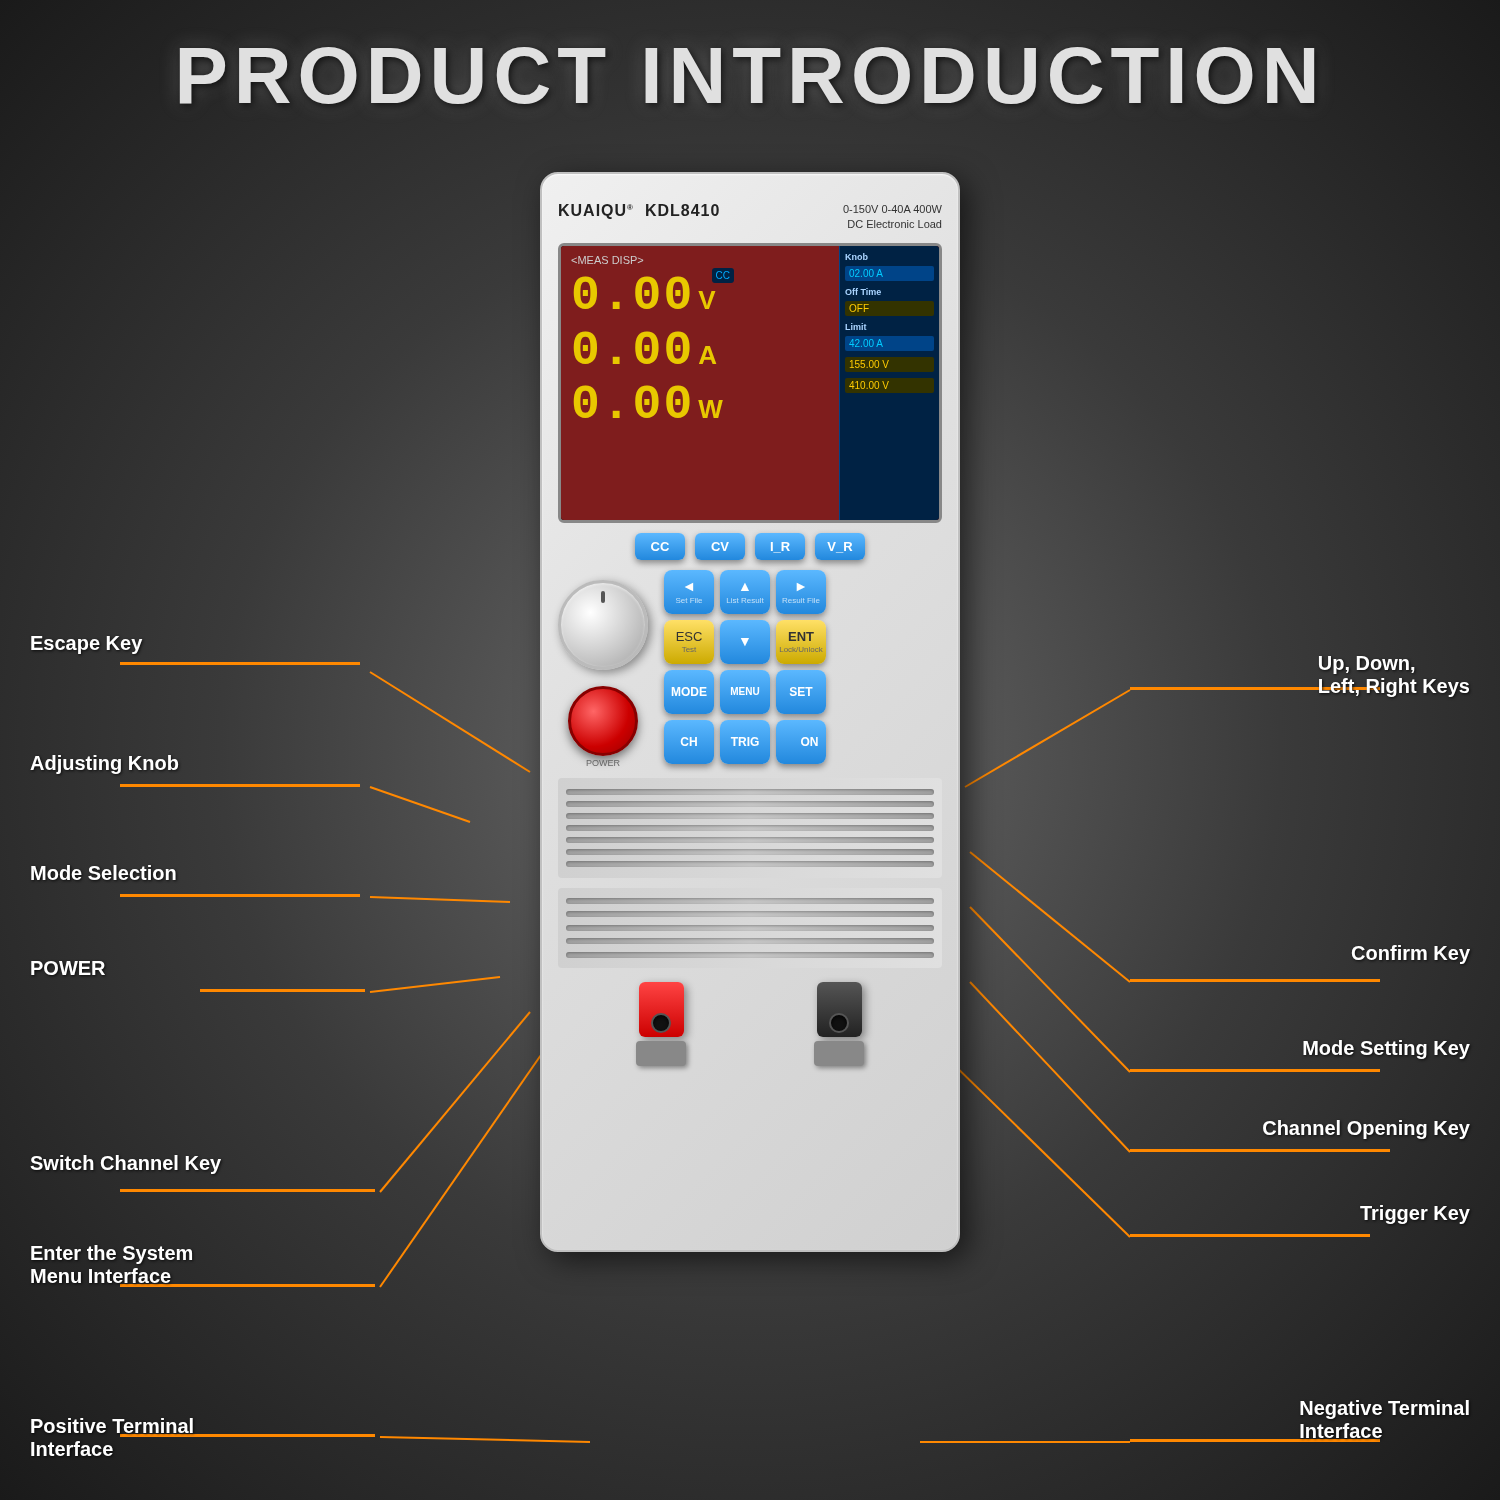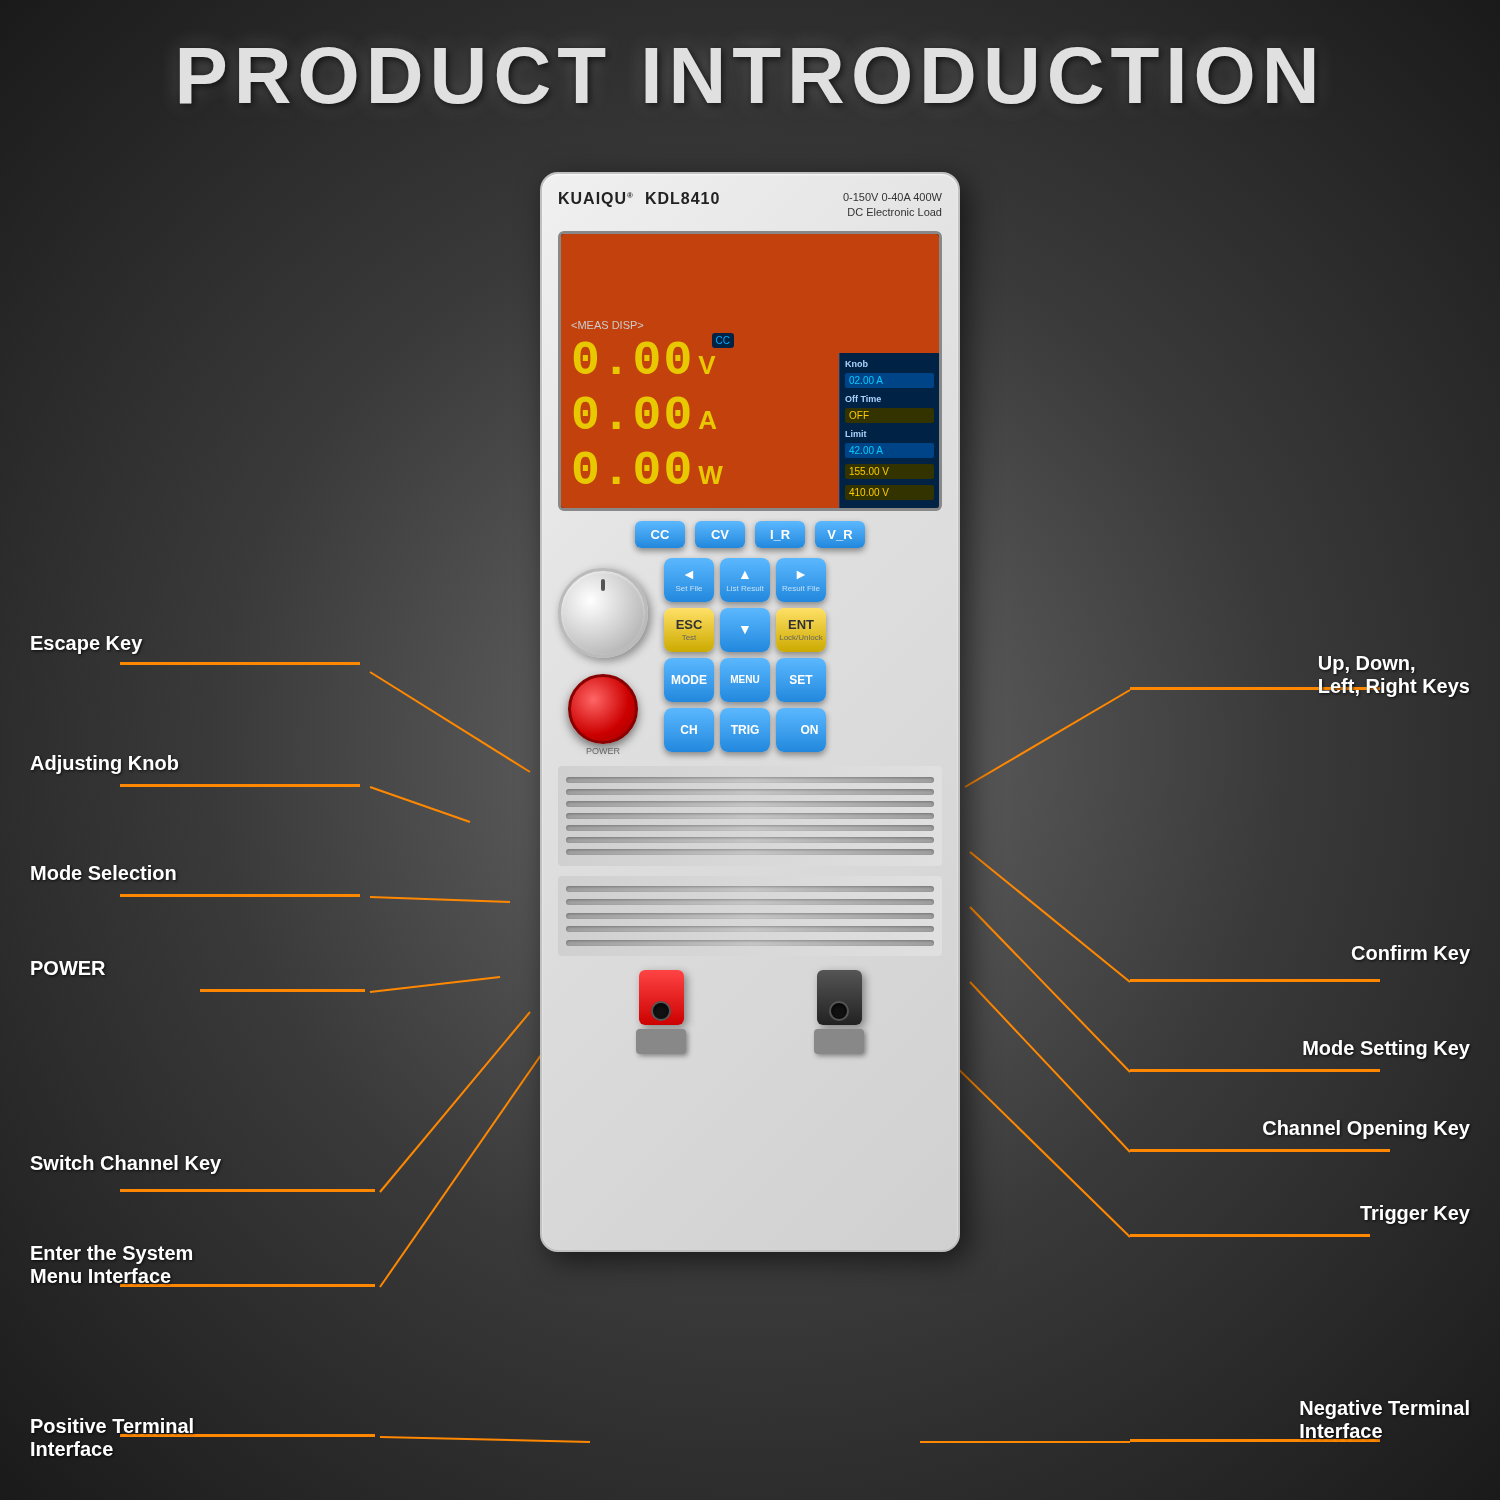--- a/index.html
+++ b/index.html
@@ -51,7 +51,7 @@
 
     
     .brand-area {
-      padding: 16px 16px 6px;
+      padding: 28px 16px 6px;
       display: flex;
       justify-content: space-between;
       align-items: flex-start;

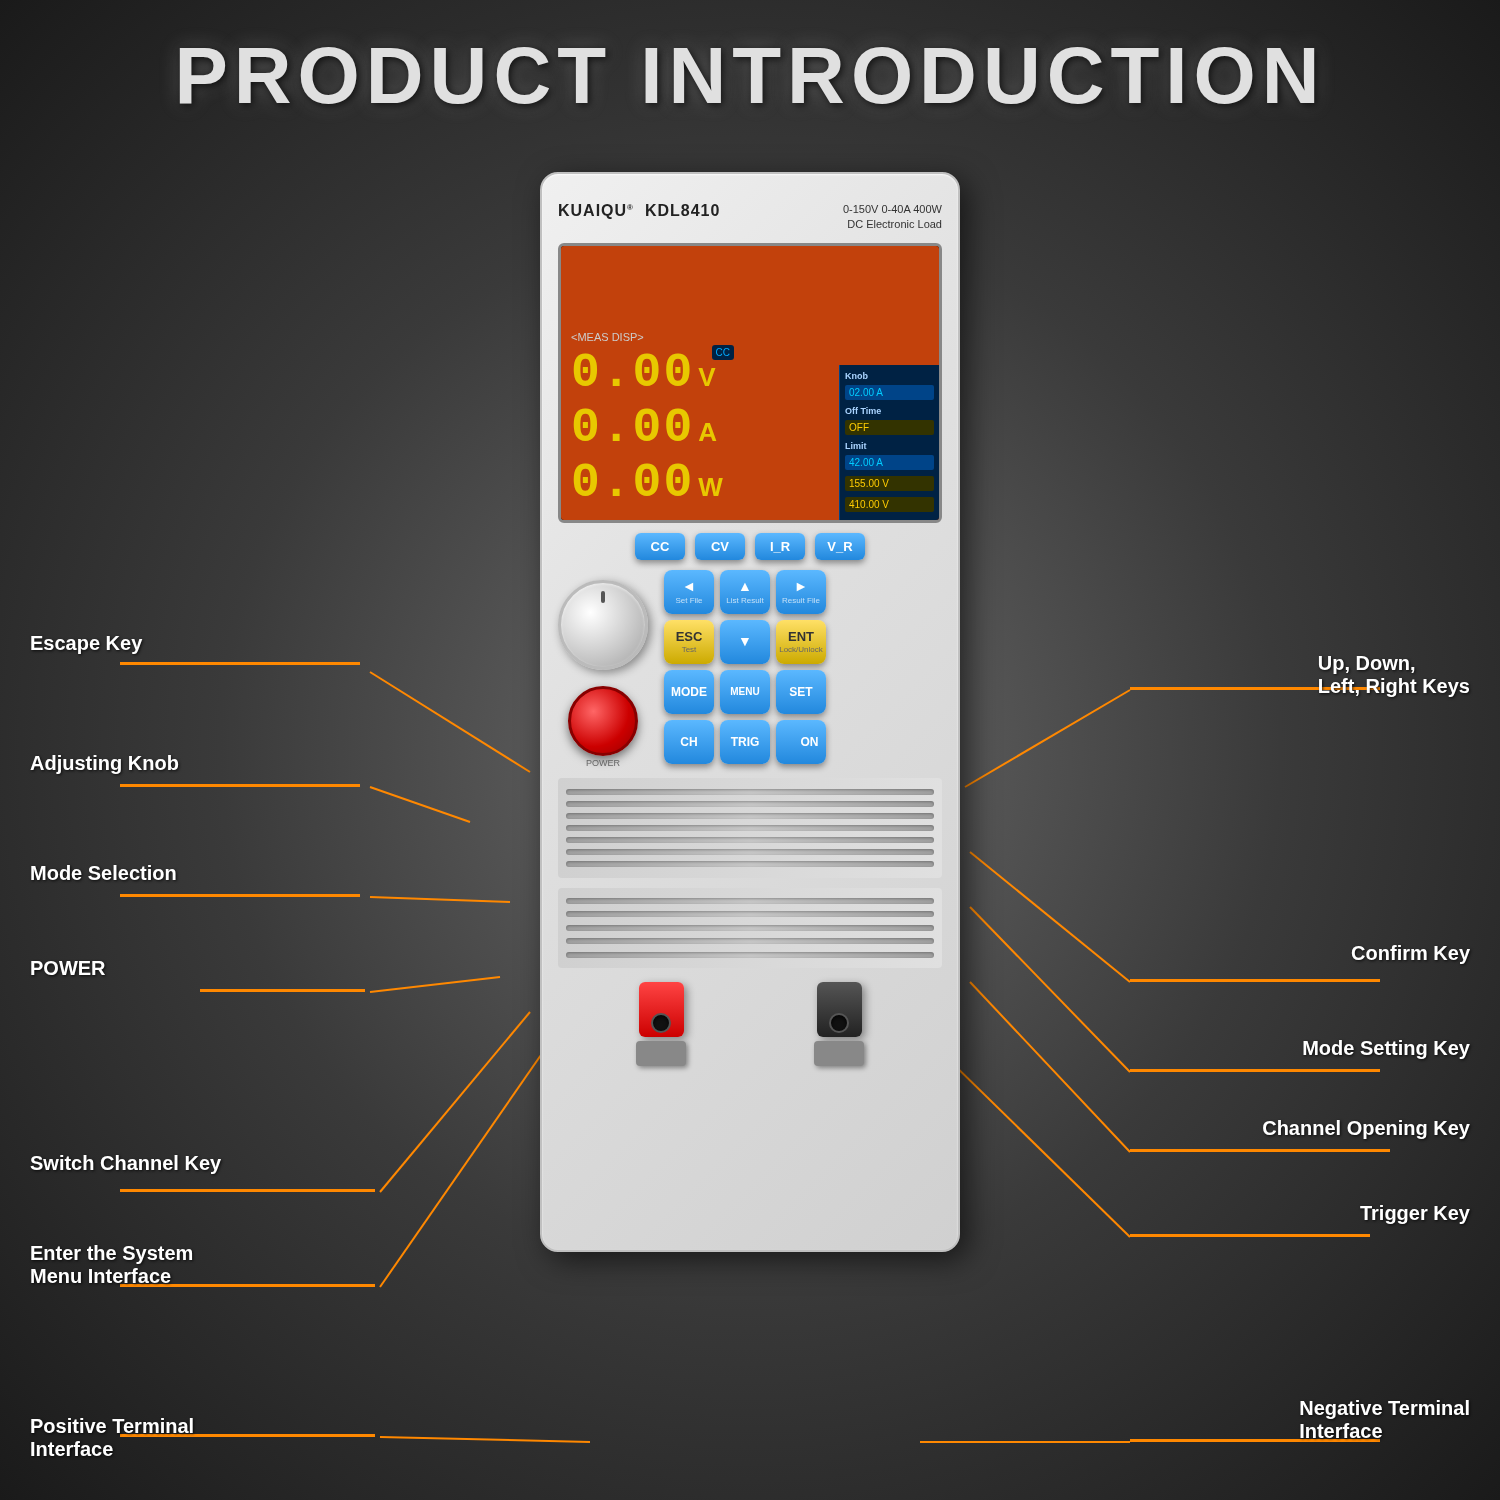--- a/index.html
+++ b/index.html
@@ -87,12 +87,11 @@
     }
 
     .screen-inner {
-      background: #c2410c;
+      background: #7f1d1d;
       width: 100%;
       height: 100%;
       display: flex;
       position: relative;
-      align-items: flex-end;
     }
 
     .screen-left {

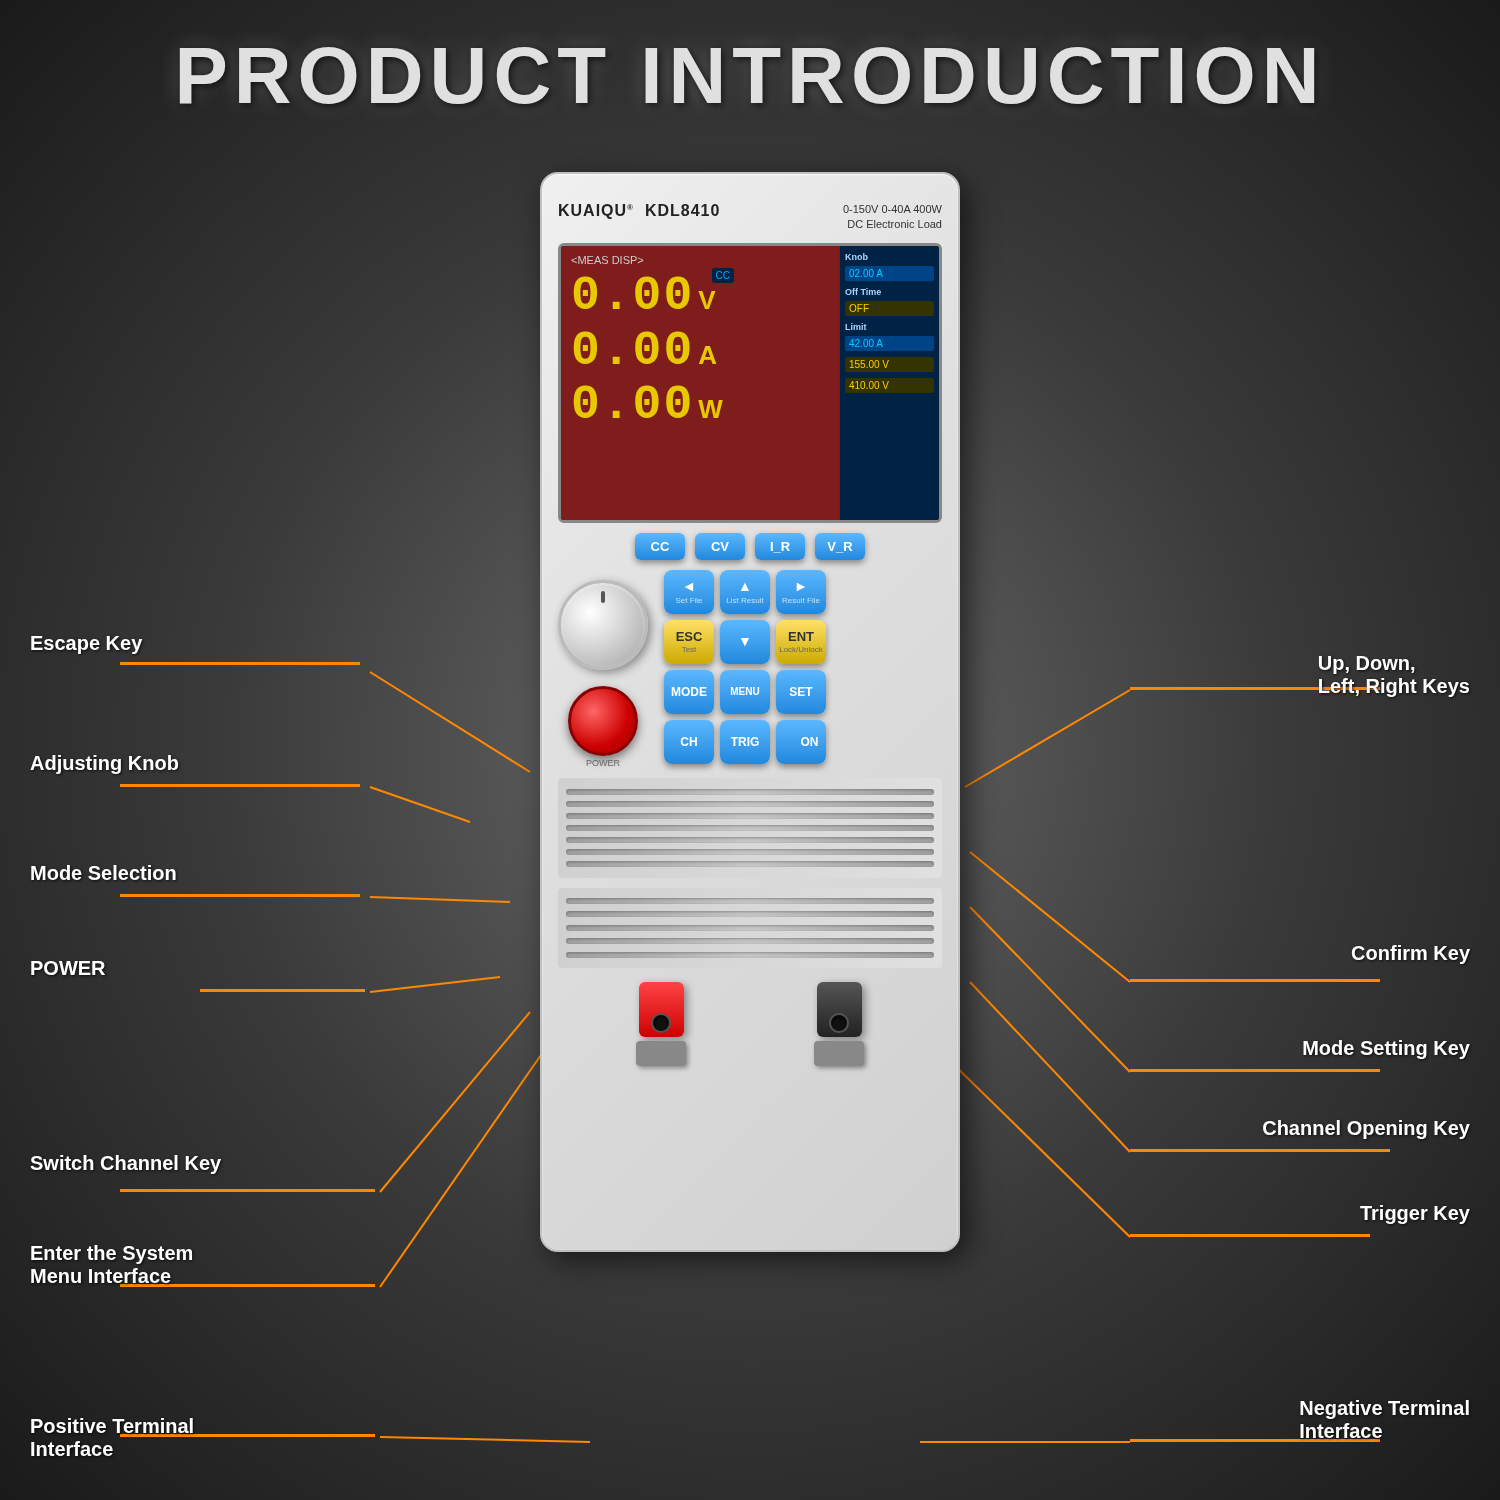--- a/index.html
+++ b/index.html
@@ -528,7 +528,7 @@
           </button>
 
           <button class="nav-btn btn-yellow">
-            <span style="font-size:13px;font-weight:bold;">ESC</span>
+            <span style="font-size:13px;font-weight:normal;">ESC</span>
             <span class="btn-label-bottom" style="color:#666;">Test</span>
           </button>
           <button class="nav-btn btn-blue">

